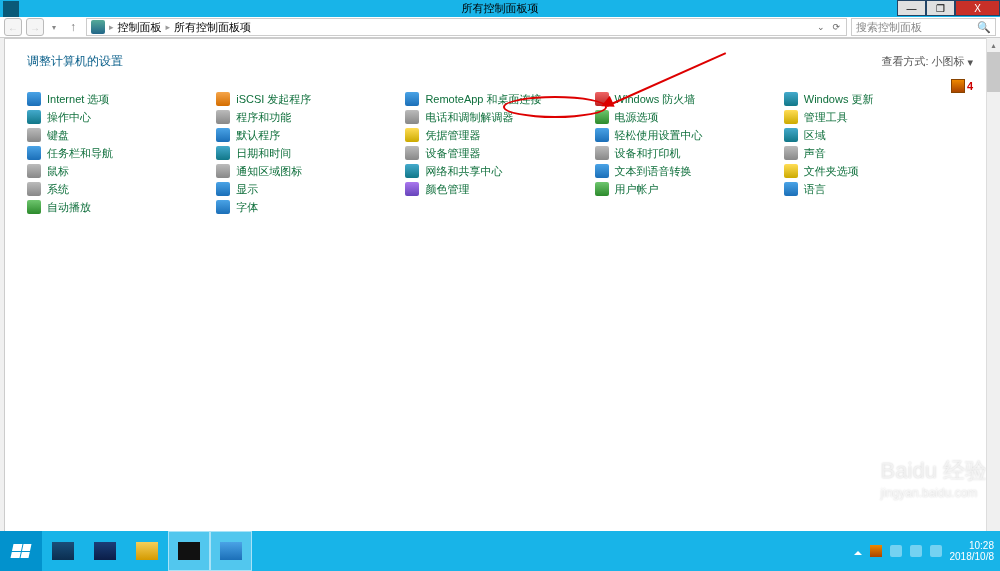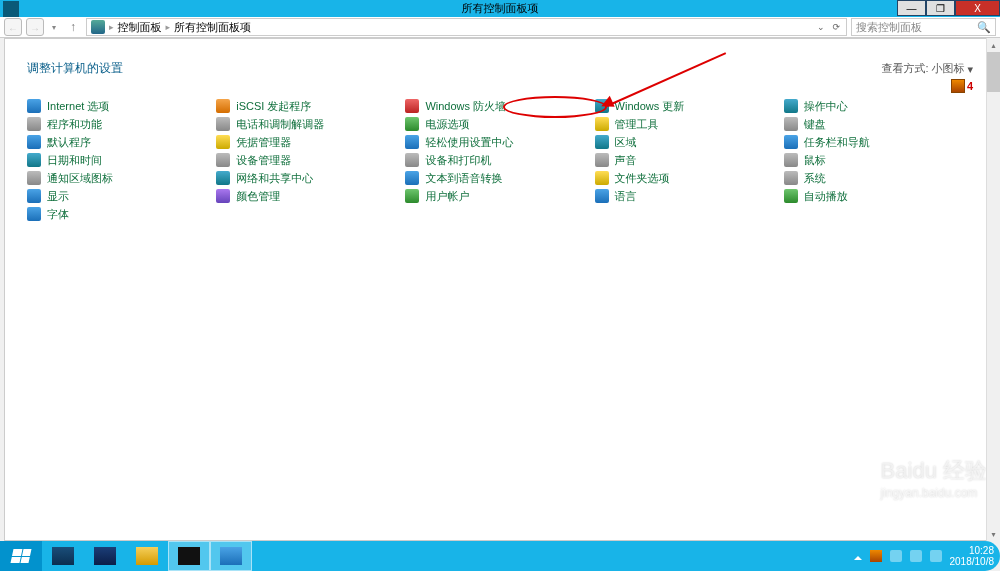--- a/index.html
+++ b/index.html
@@ -29,7 +29,7 @@
   .search .mag { margin-left: auto; color: #888; }
 
   
-  .content { position: absolute; top: 38px; bottom: 30px; left: 4px; right: 4px; background: #fff; border: 1px solid #ccc; padding: 21px 22px 0 22px; }
+  .content { position: absolute; top: 38px; bottom: 30px; left: 4px; right: 4px; background: #fff; border: 1px solid #ccc; padding: 14px 22px 0 22px; }
   .heading-row { display: flex; justify-content: space-between; align-items: center; margin-bottom: 12px; }
   .heading { color: #0a5f8a; font-size: 12px; }
   .viewby { color: #555; font-size: 11px; display: flex; align-items: flex-end; gap: 3px; }

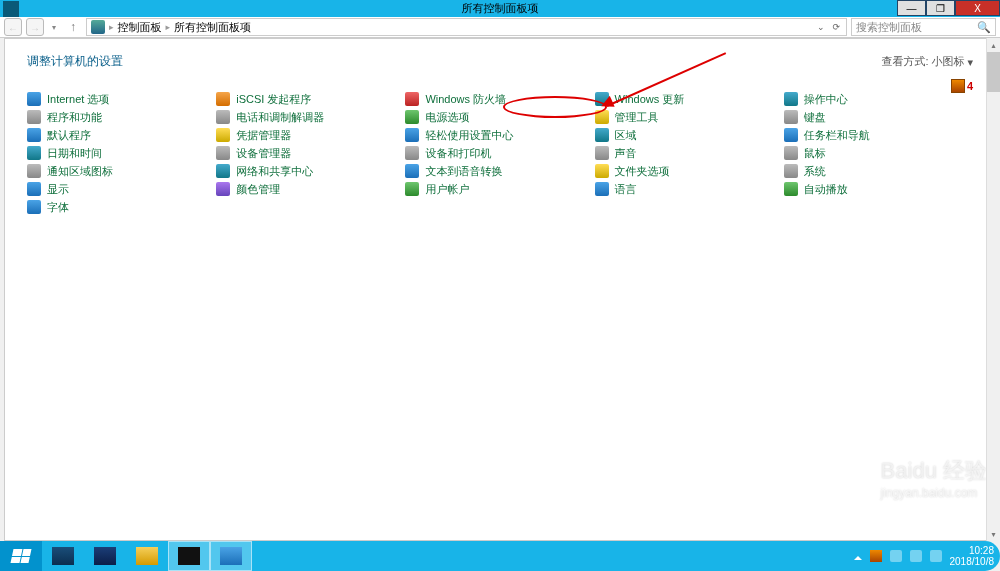--- a/index.html
+++ b/index.html
@@ -136,6 +136,10 @@
         <a href="#">iSCSI 发起程序</a>
       </div>
       <div class="item">
+        <div class="item-icon ic-blue"></div>
+        <a href="#">RemoteApp 和桌面连接</a>
+      </div>
+      <div class="item">
         <div class="item-icon ic-red"></div>
         <a href="#">Windows 防火墙</a>
       </div>

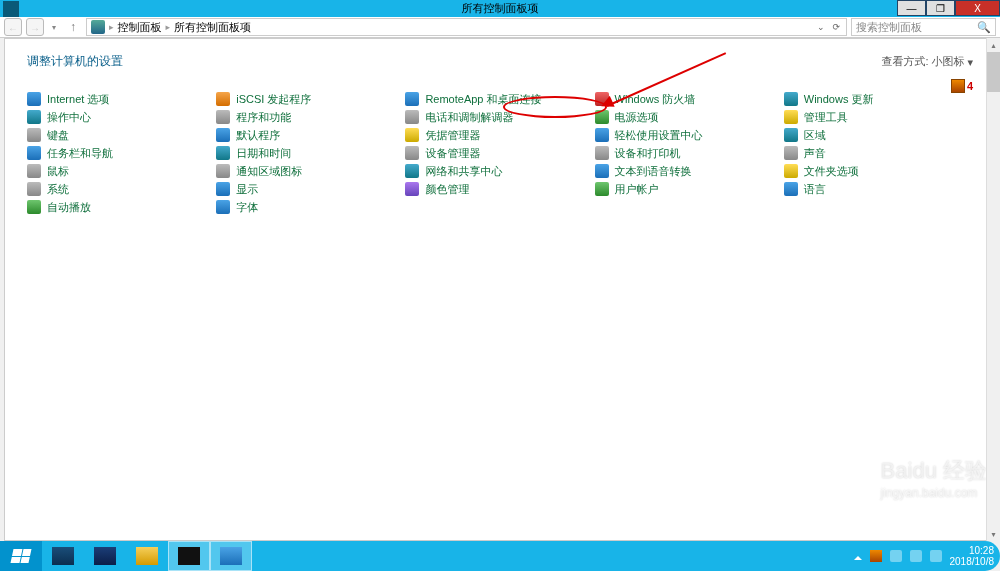--- a/index.html
+++ b/index.html
@@ -54,7 +54,7 @@
   .scroll-stub .thumb { position: absolute; top: 14px; width: 100%; height: 40px; background: #c8c8c8; }
 
   
-  .taskbar { position: absolute; bottom: 0; left: 0; right: 0; height: 30px; background: #18b4e8; display: flex; align-items: stretch; border-radius: 15px; }
+  .taskbar { position: absolute; bottom: 0; left: 0; right: 0; height: 40px; background: #18b4e8; display: flex; align-items: stretch; }
   .task { width: 42px; display: flex; align-items: center; justify-content: center; }
   .task.active { background: rgba(255,255,255,0.25); box-shadow: inset 0 0 0 1px rgba(255,255,255,0.5); }
   .task .ticon { width: 22px; height: 18px; }

